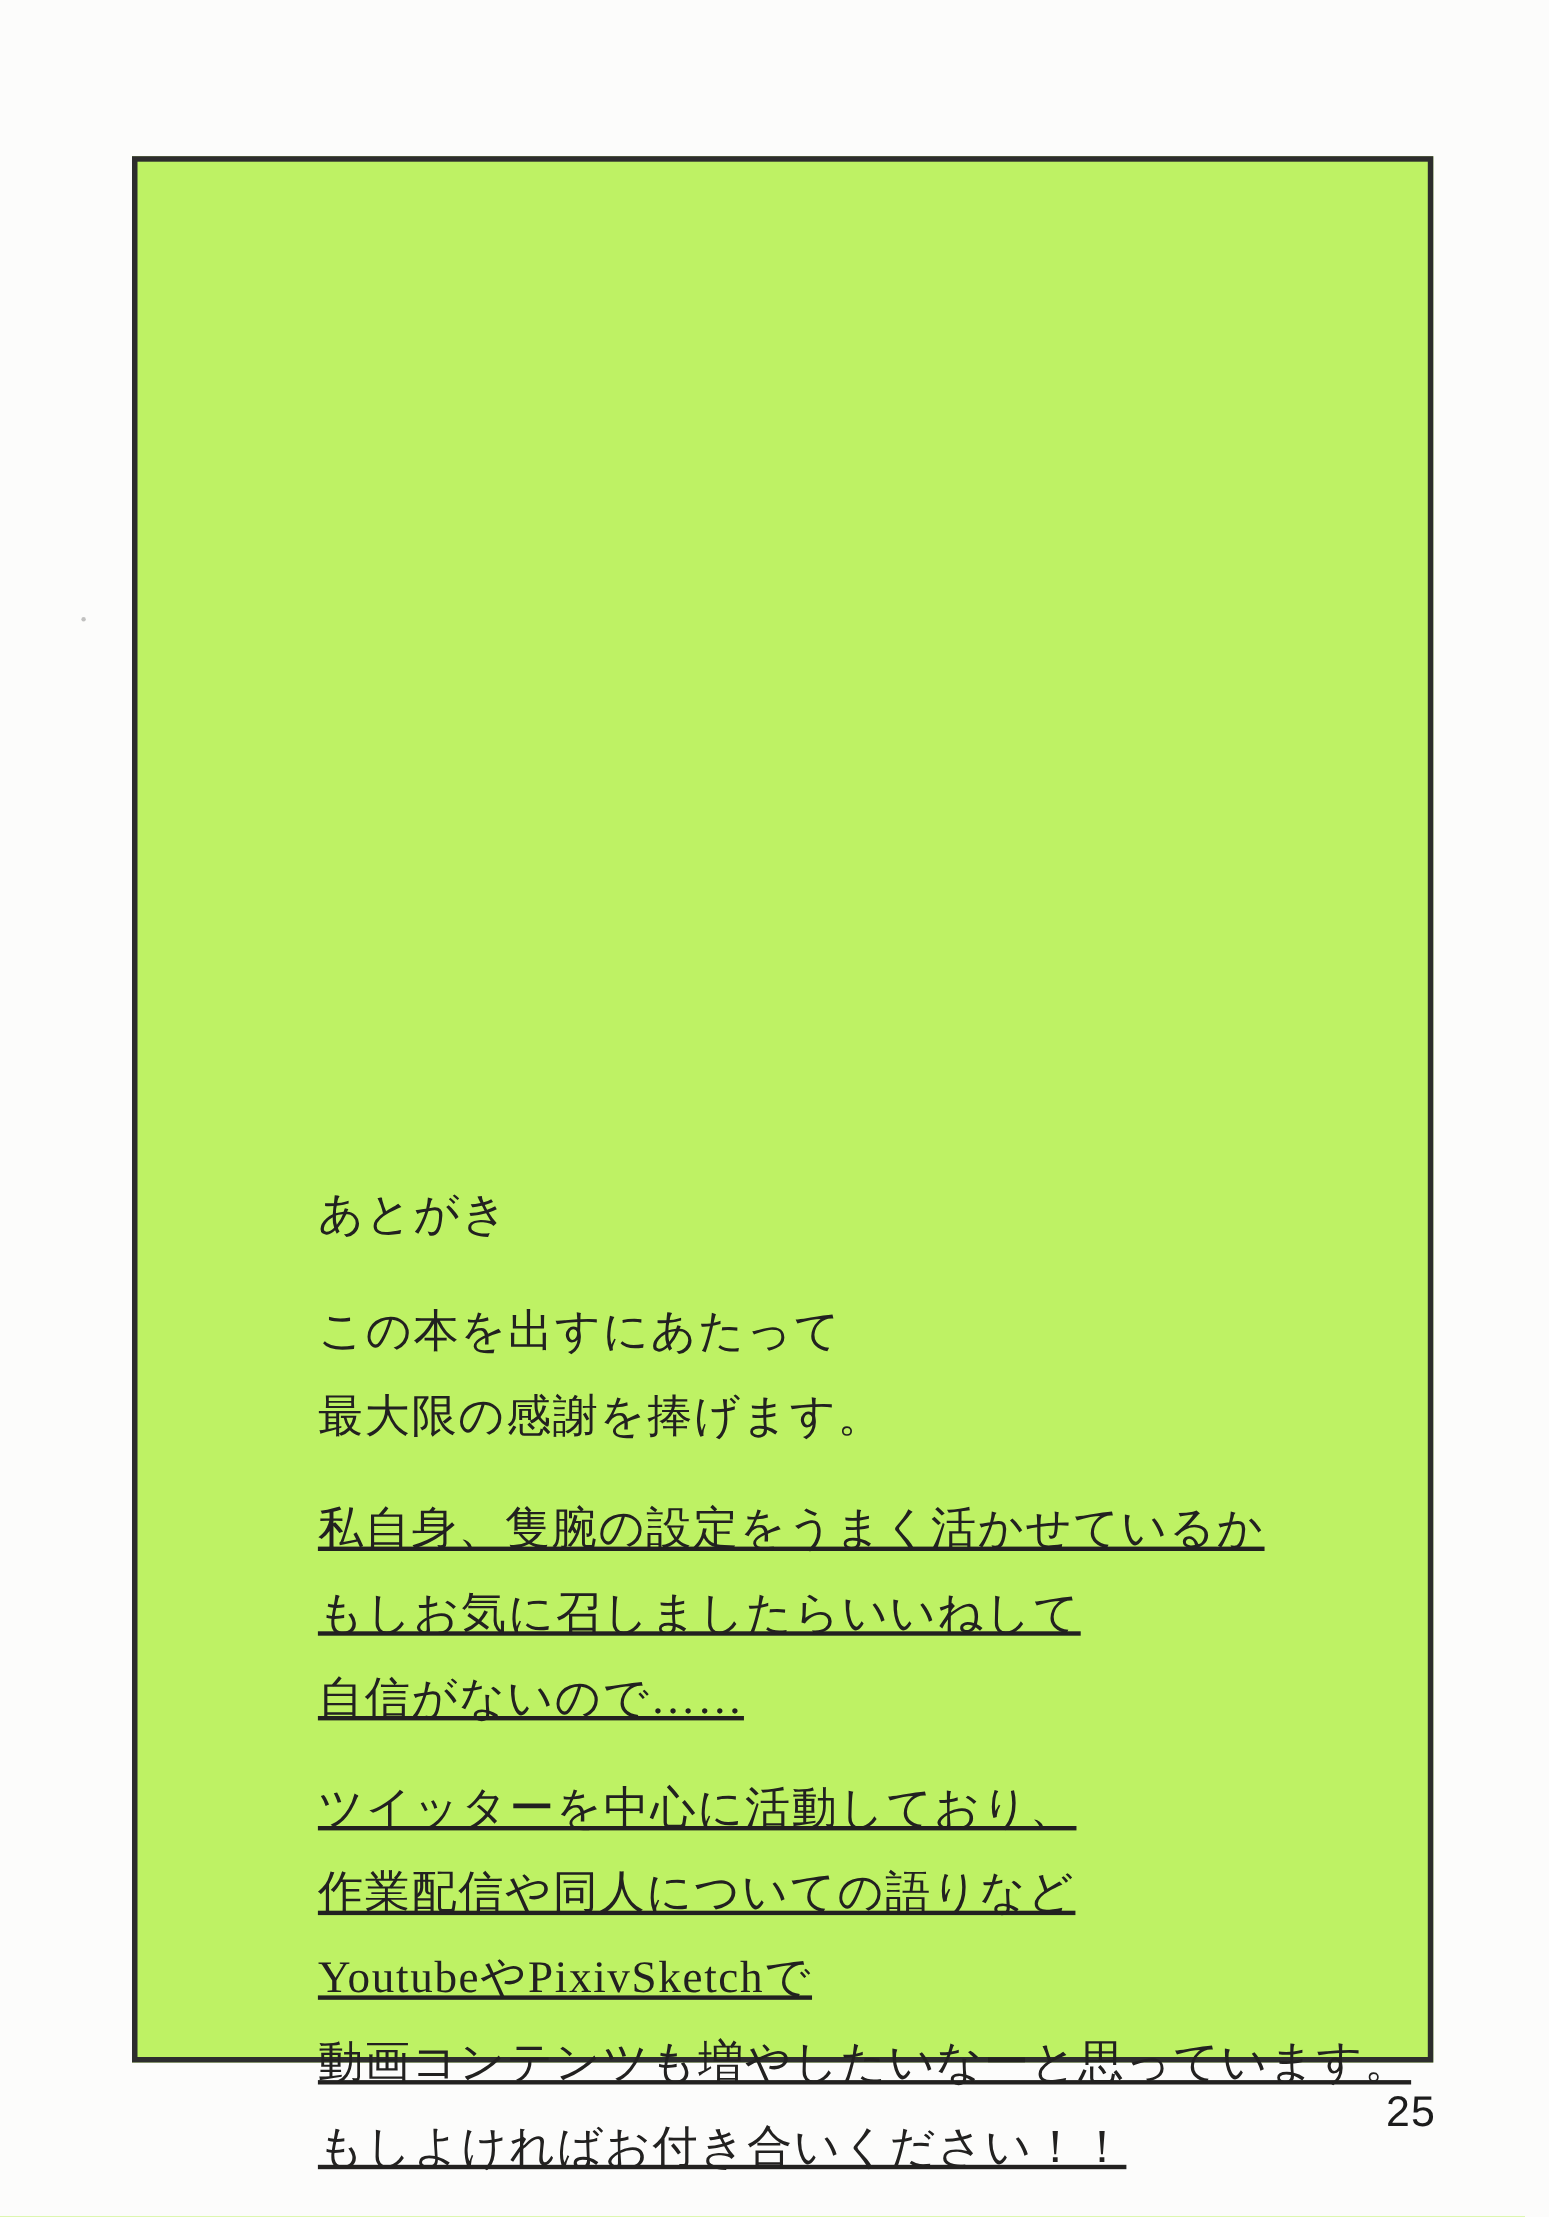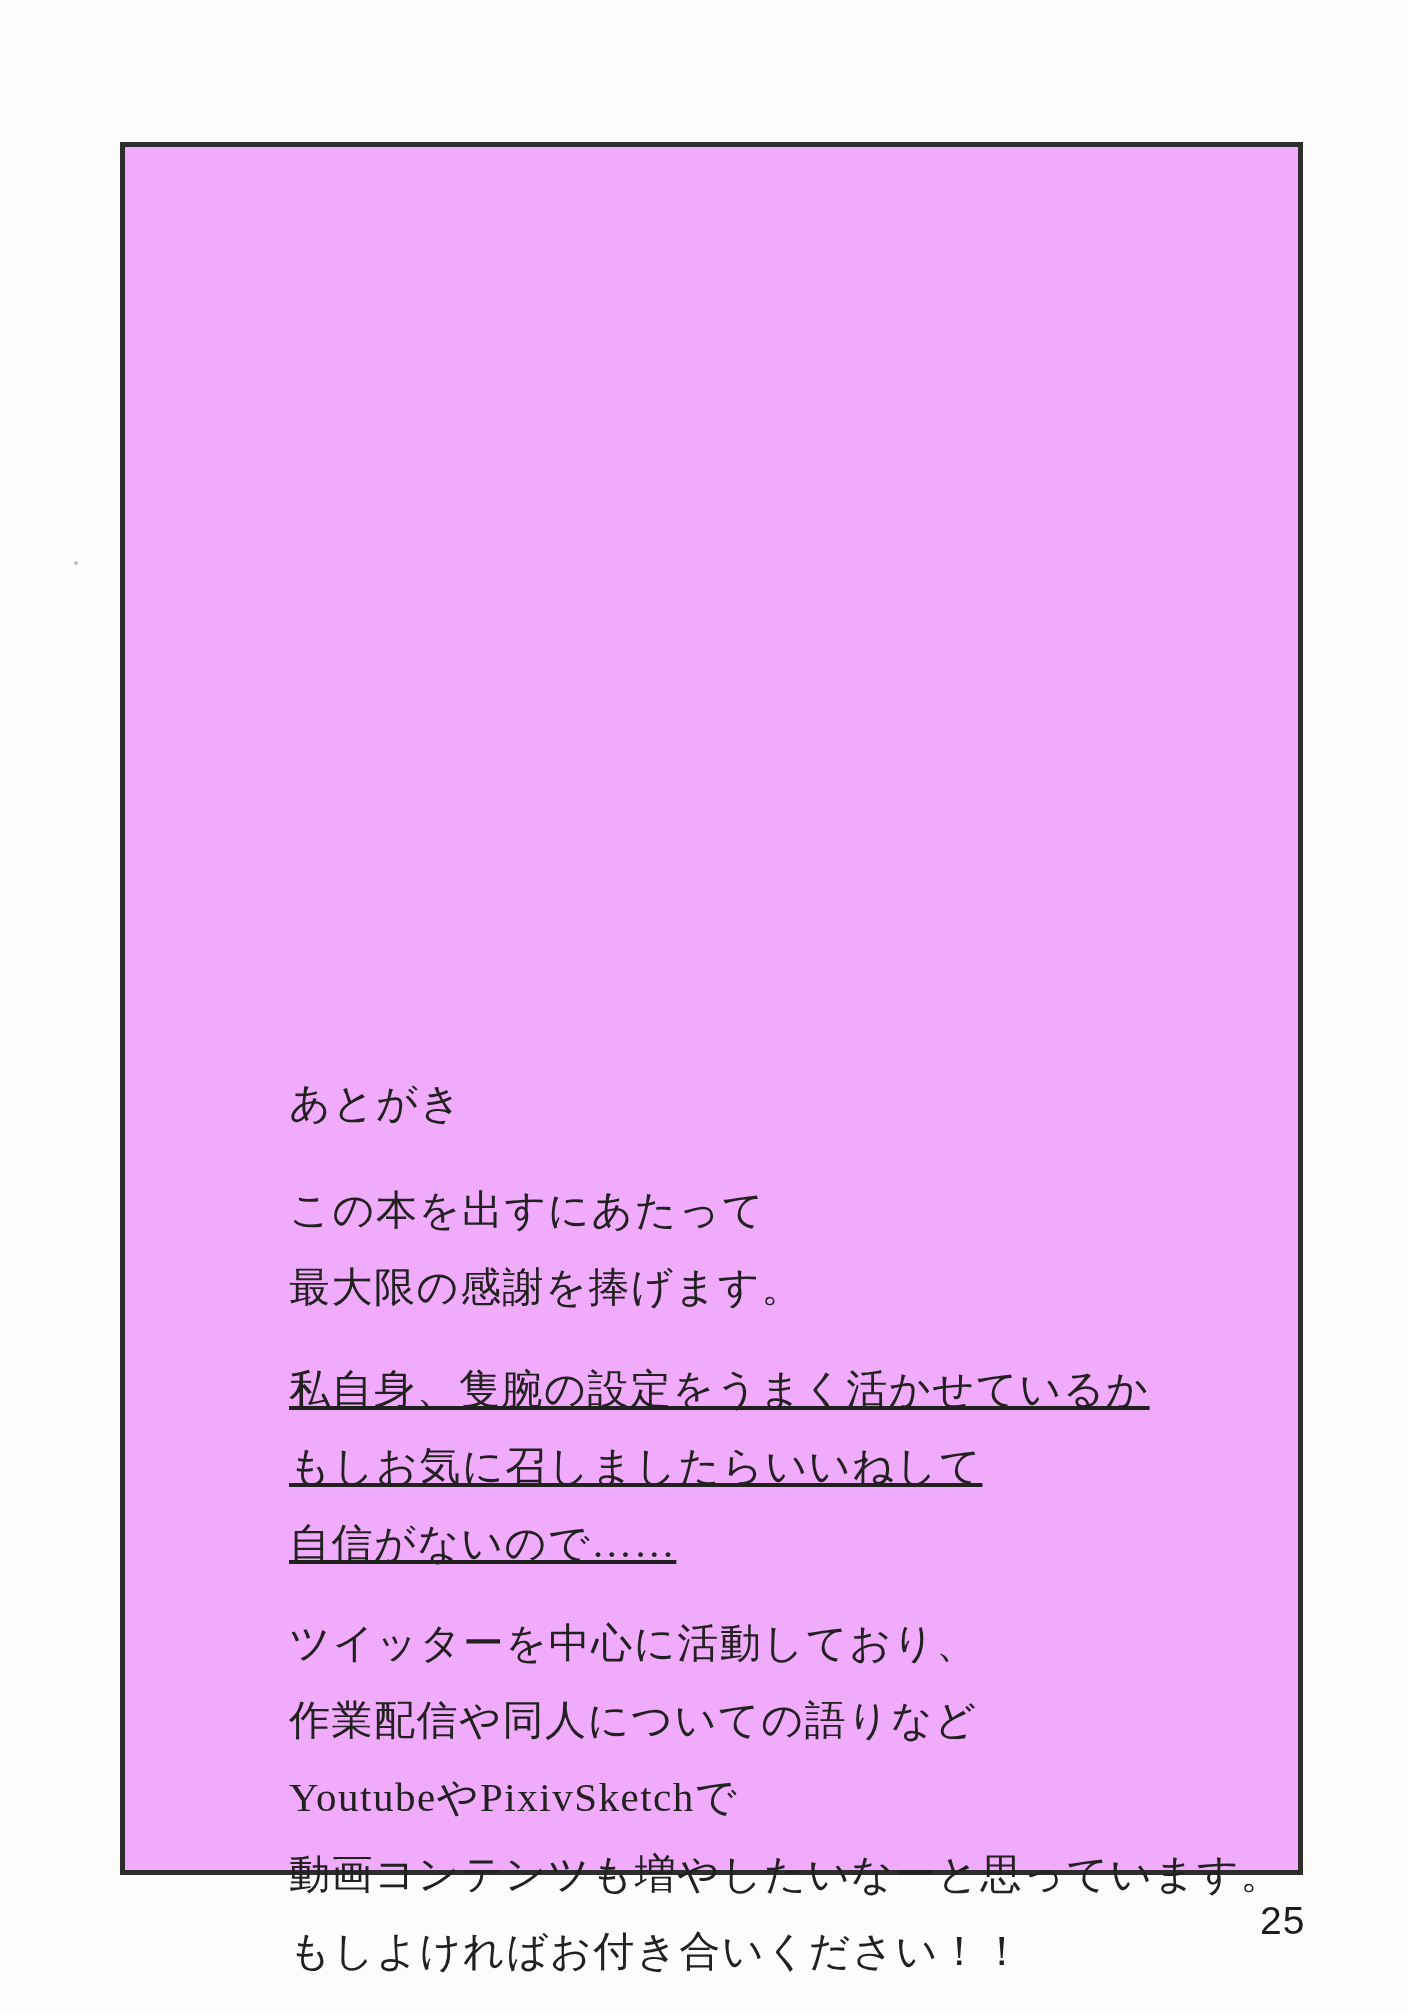--- a/index.html
+++ b/index.html
@@ -23,7 +23,7 @@
     height: 1733px;
     border: 5px solid #2d2d2d;
     box-sizing: border-box;
-    background: #f0abfc;
+    background: #bef264;
   }
   
   .afterword {

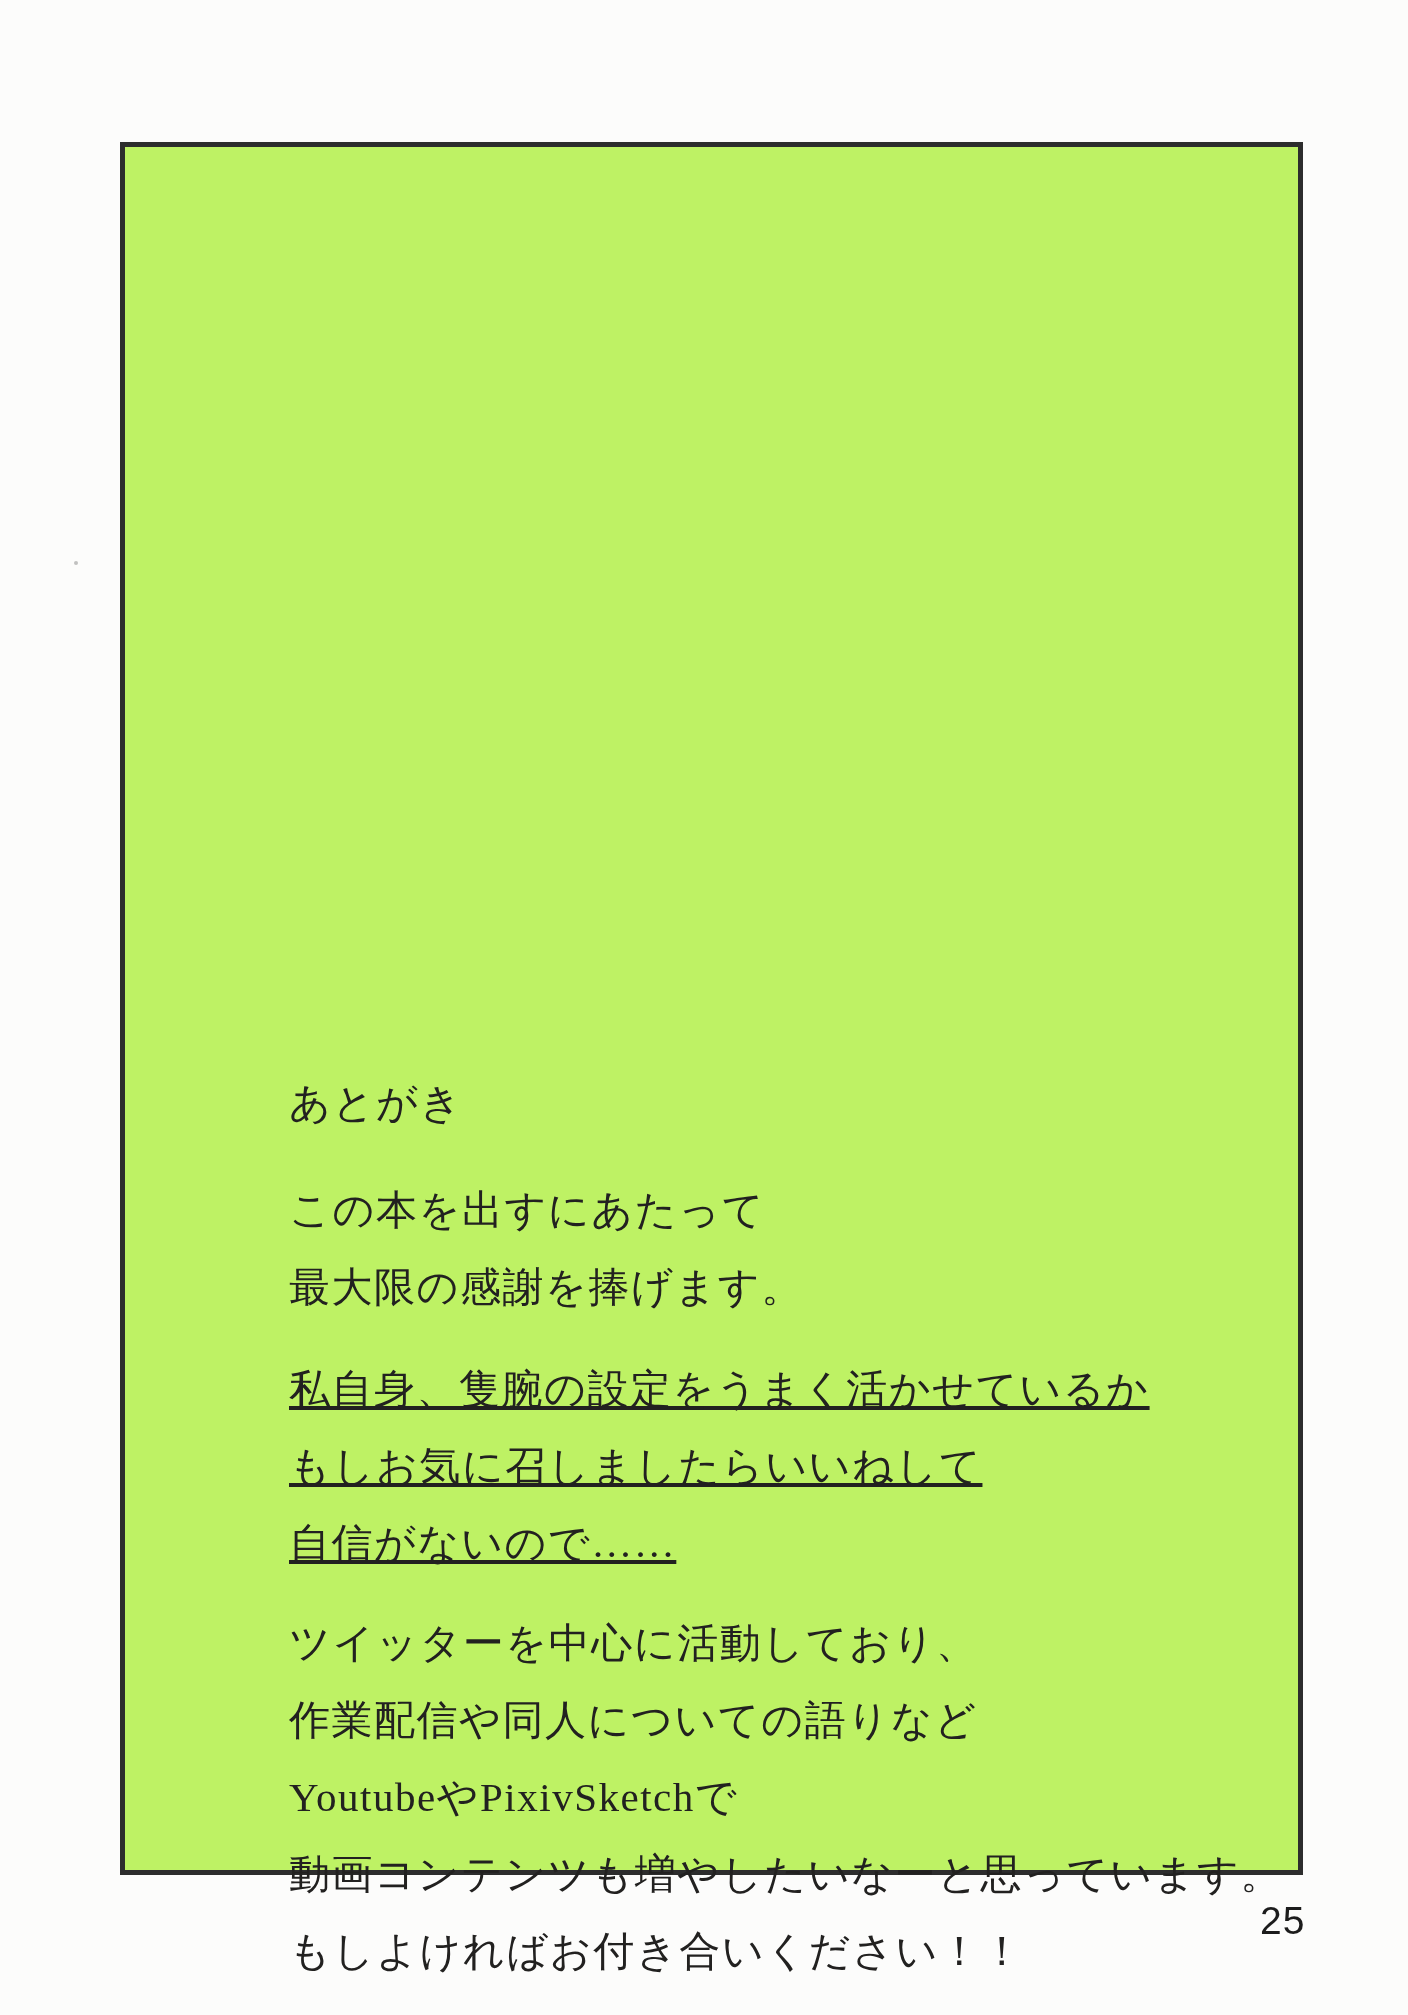--- a/index.html
+++ b/index.html
@@ -43,7 +43,7 @@
   .p-title   { margin: 0 0 58px 0 !important; }
   .p-thanks  { margin: 0 0 53px 0 !important; }
   .p-setting { margin: 0 0 51px 0 !important; text-decoration: underline; }
-  .p-sns     { margin: 0 0 45px 0 !important; }
+  .p-sns     { margin: 0 0 45px 0 !important; text-decoration: underline; }
   .tl { display: block; margin-top: 28px; }
   
   .page-number {

